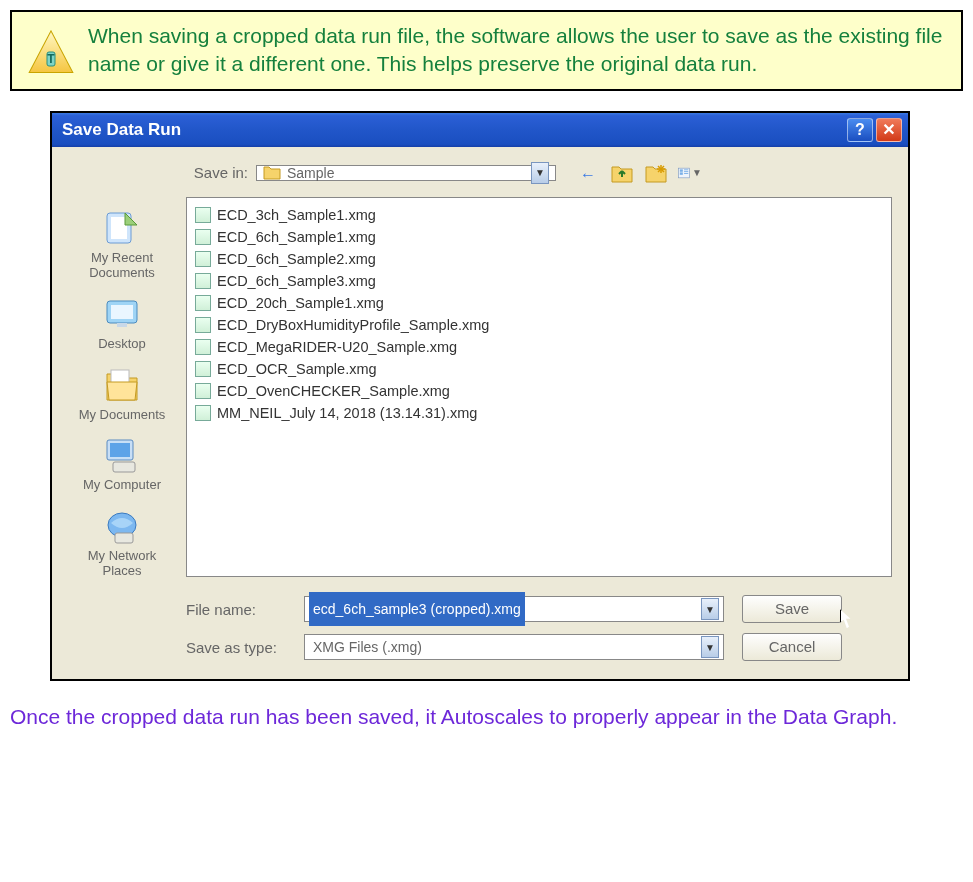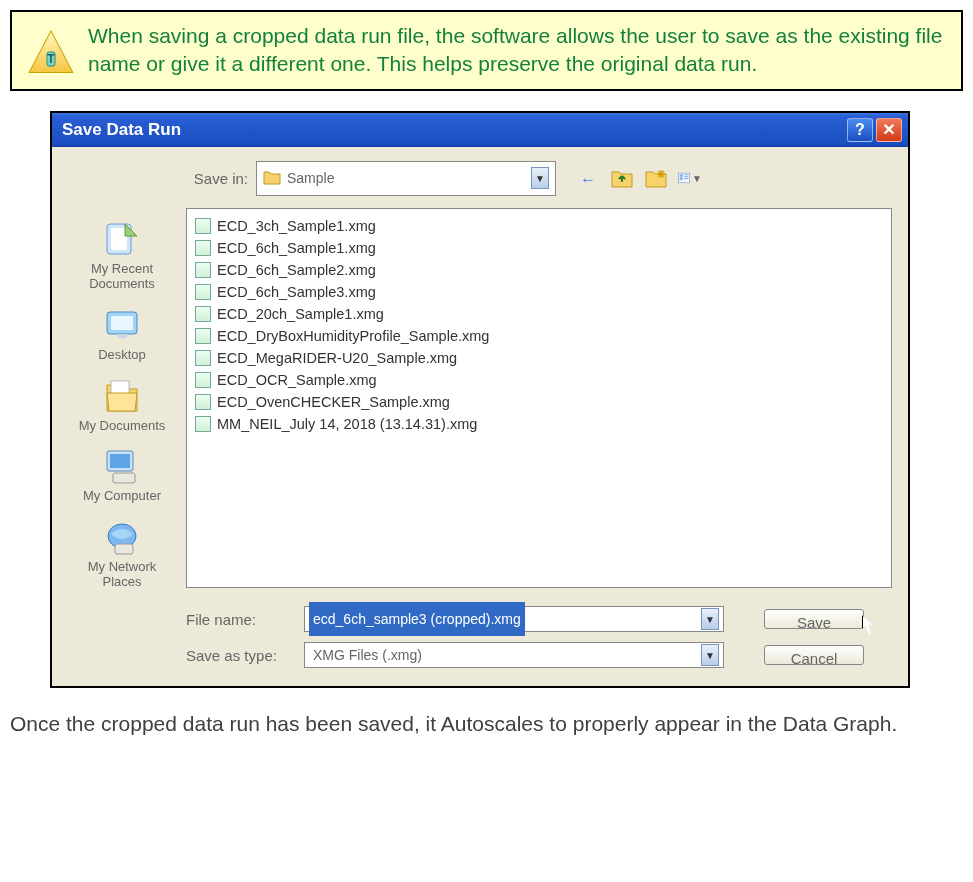--- a/index.html
+++ b/index.html
@@ -91,7 +91,7 @@
   .folder-combo {
     display: flex; align-items:center;
     background: #fff; border: 1px solid #888;
-    height: 35px; width: 300px; padding: 0 6px;
+    height: 16px; width: 300px; padding: 0 6px;
     gap:6px;
   }
   .folder-icon-sm { width: 18px; height: 14px; }

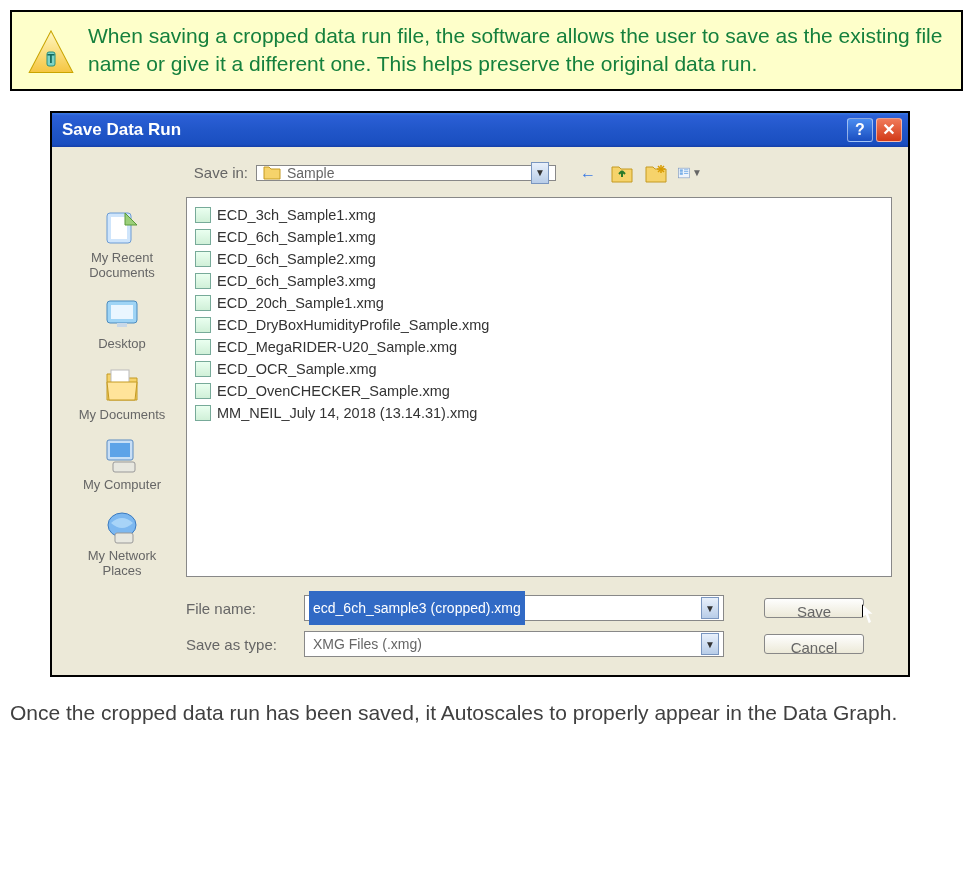--- a/index.html
+++ b/index.html
@@ -153,14 +153,14 @@
   .brow-combo .sel.highlight { background:#316ac5; color:#fff; }
   .brow-combo .combo-arrow { margin-left:auto; }
   .brow-btn {
-    width: 100px; height:20px;
+    width: 100px; height:28px;
     background: linear-gradient(#fefefe,#ece9d8);
     border: 1px solid #888;
     border-radius:3px;
     font-size:15px;
     text-align:center;
     line-height:26px;
-    margin-left: 32px;
+    margin-left: 10px;
   }
   .cursor {
     position: relative;

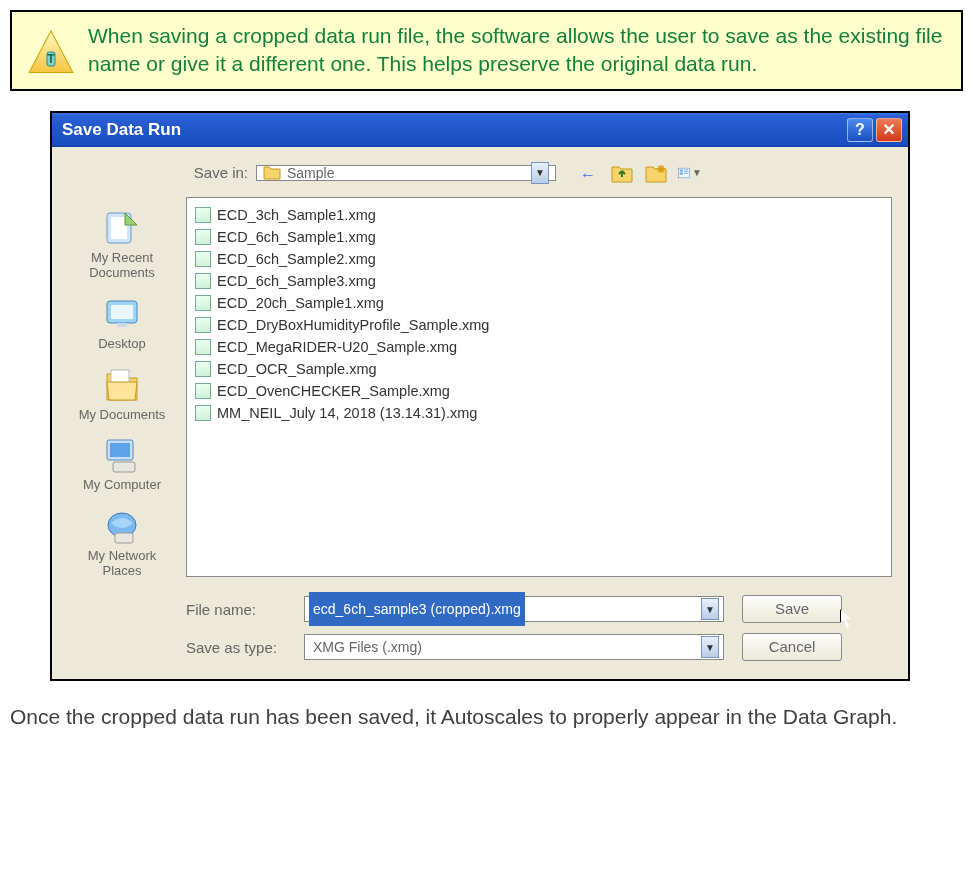--- a/index.html
+++ b/index.html
@@ -179,7 +179,7 @@
     margin-top: 22px;
     font-size: 21px;
     line-height: 1.35;
-    color:#404040;
+    color:#6d28d9;
   }
 </style>
 </head>

